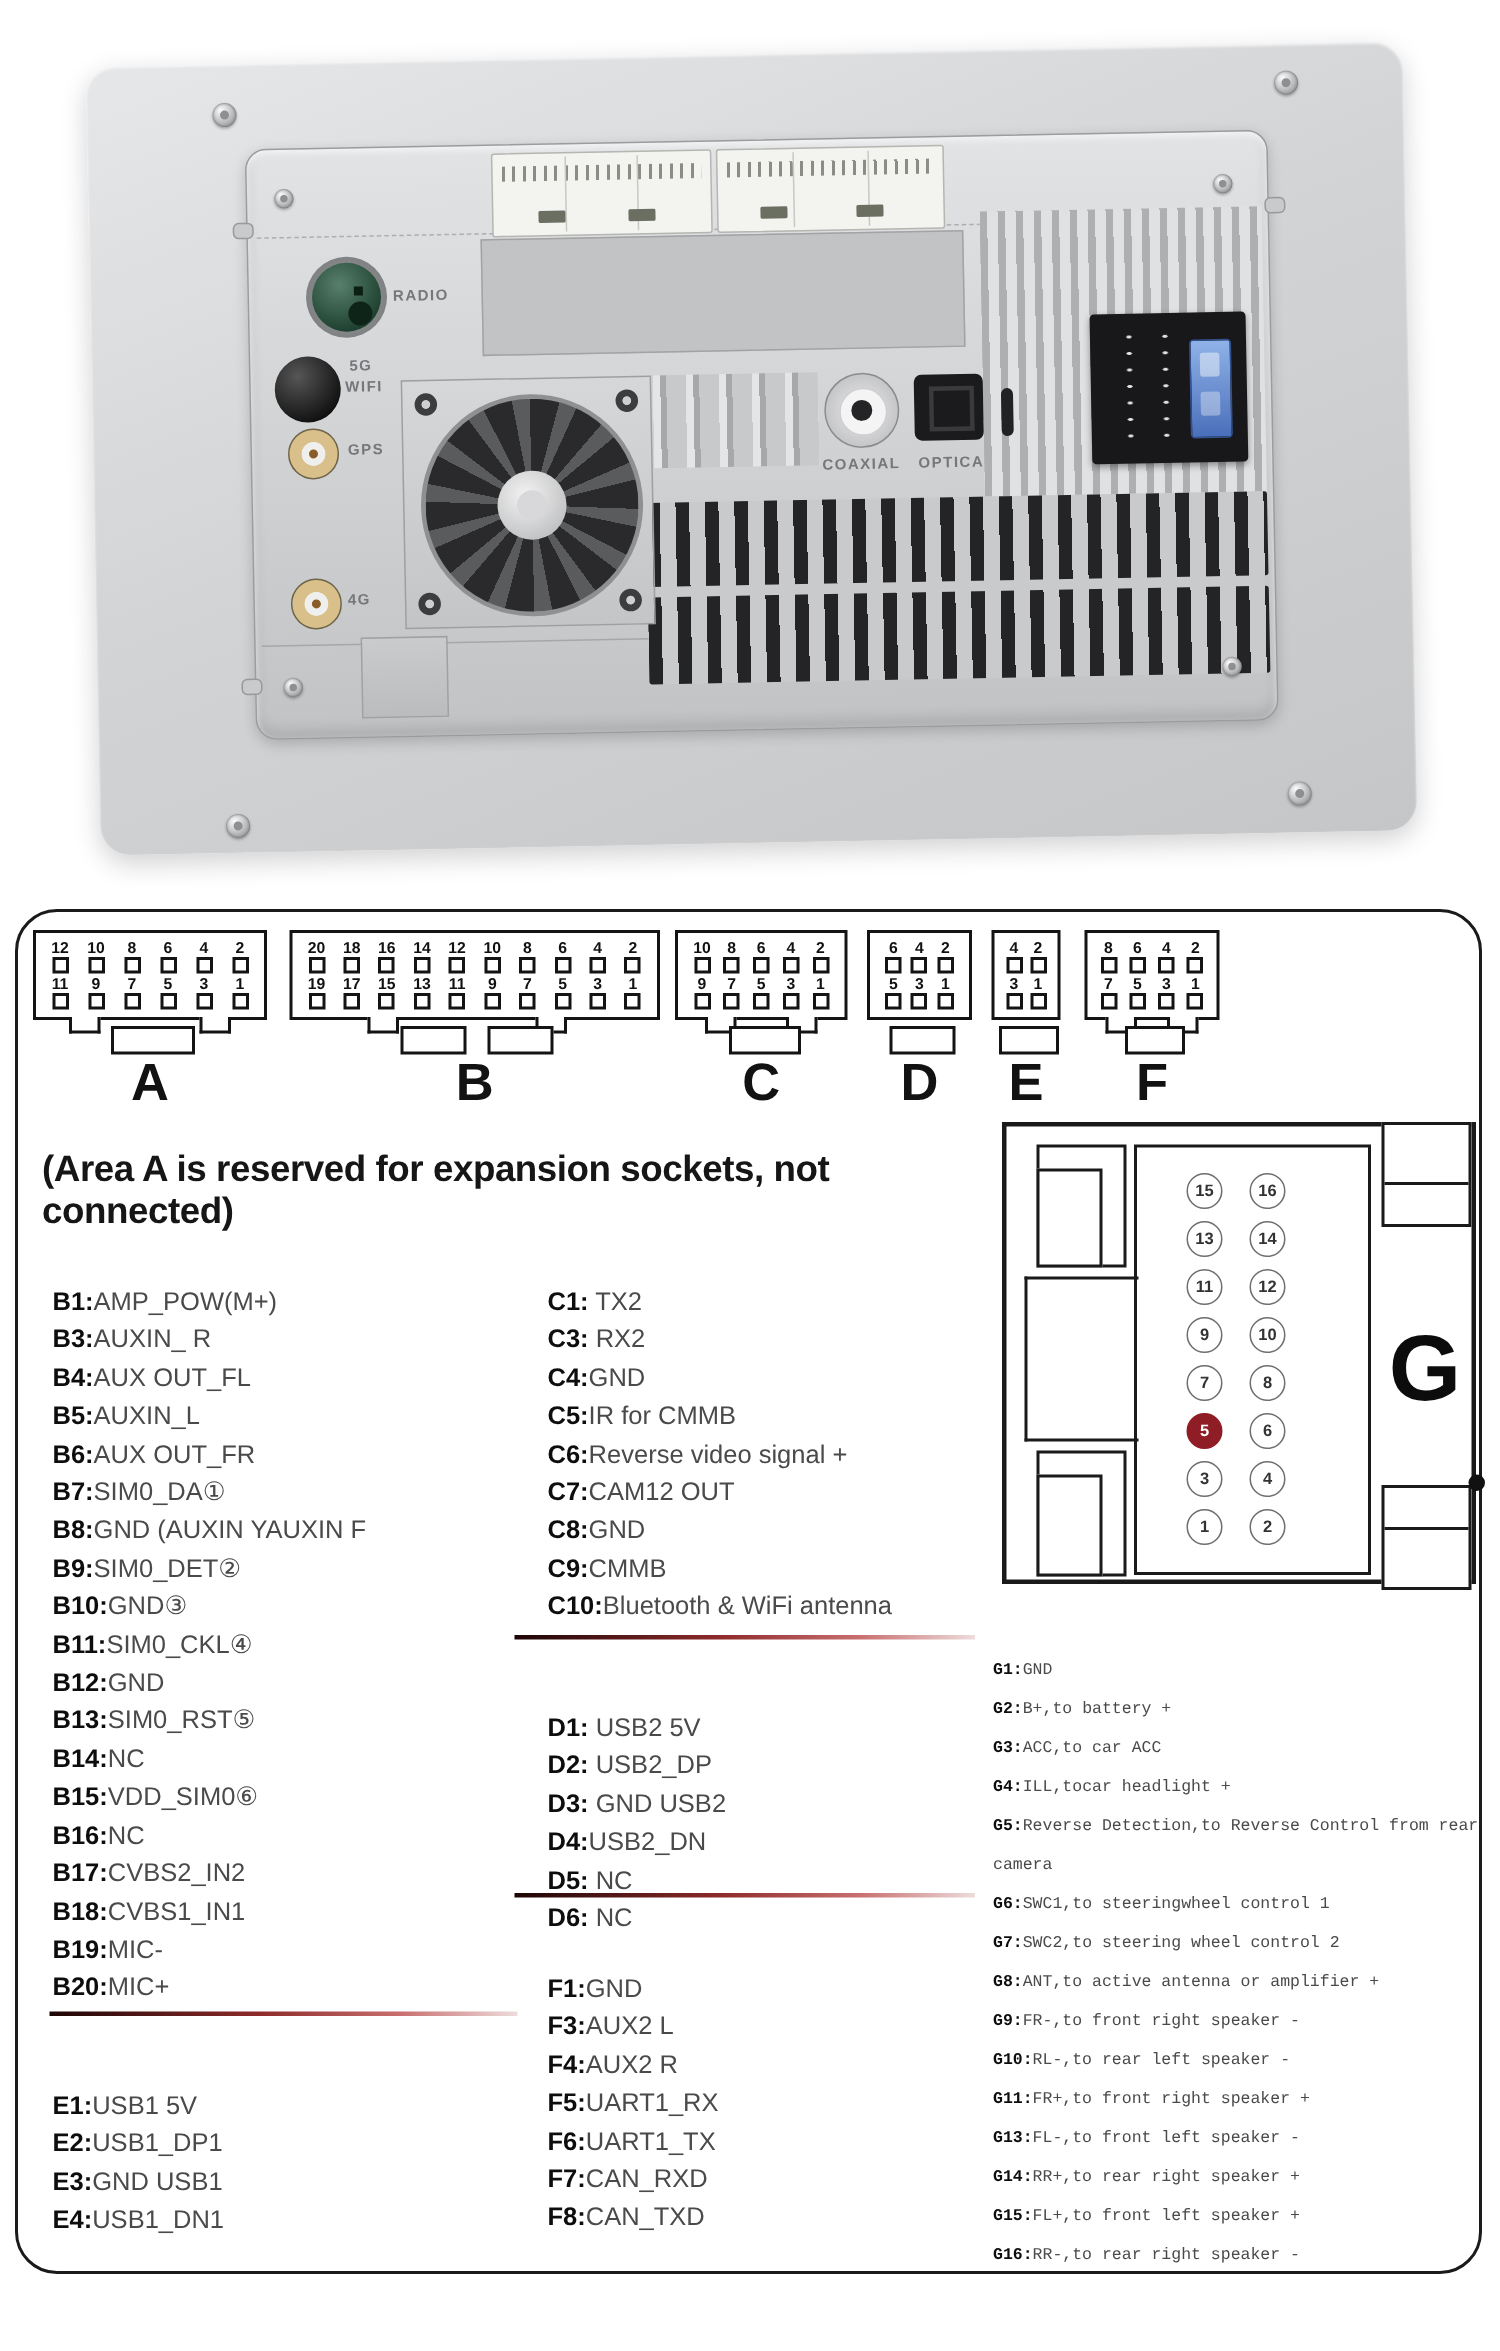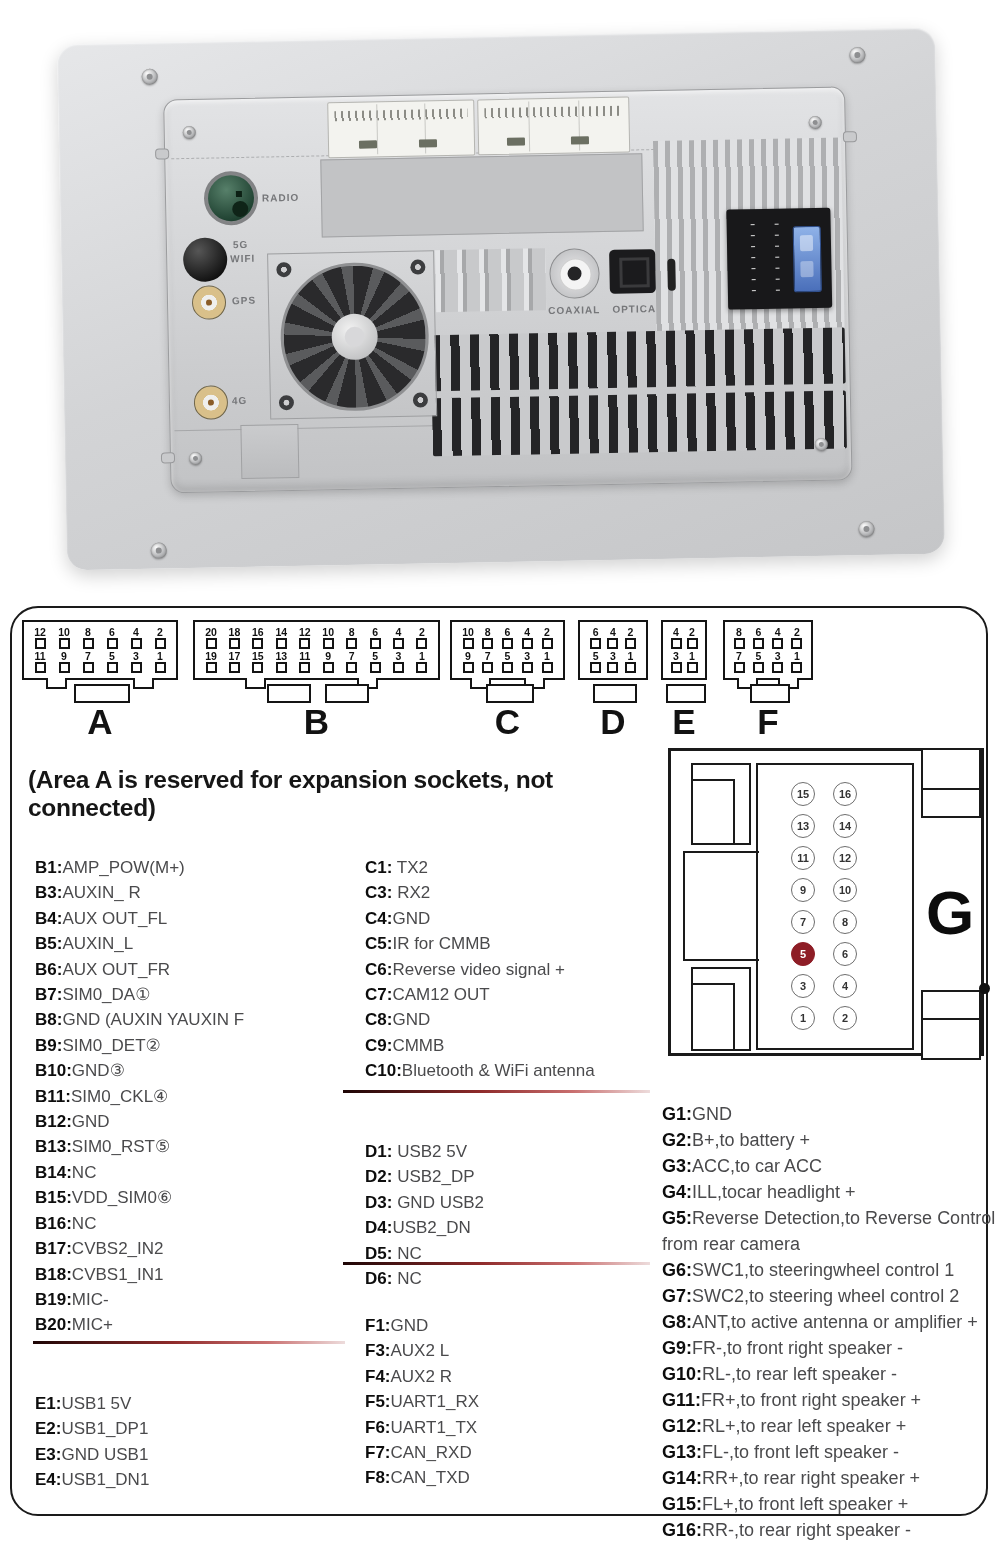--- a/index.html
+++ b/index.html
@@ -92,7 +92,7 @@
   .plist{position:absolute;font-size:17px;color:#4a4a4c;margin-top:35px;}
   .plist .row{line-height:25.4px;white-space:nowrap;}
   .plist .pc{color:#0d0d0d;font-weight:700;}
-  .plist.glist{font-size:18px;width:335px;}
+  .plist.glist{font-size:11px;width:335px;font-family:Liberation Mono, monospace;}
   .plist.glist .row{line-height:26px;white-space:normal;}
   .redline{position:absolute;height:3px;
         background:linear-gradient(90deg,#1d0505,#8f2b2b 45%,#c96f6f 75%,#eddcdc);}

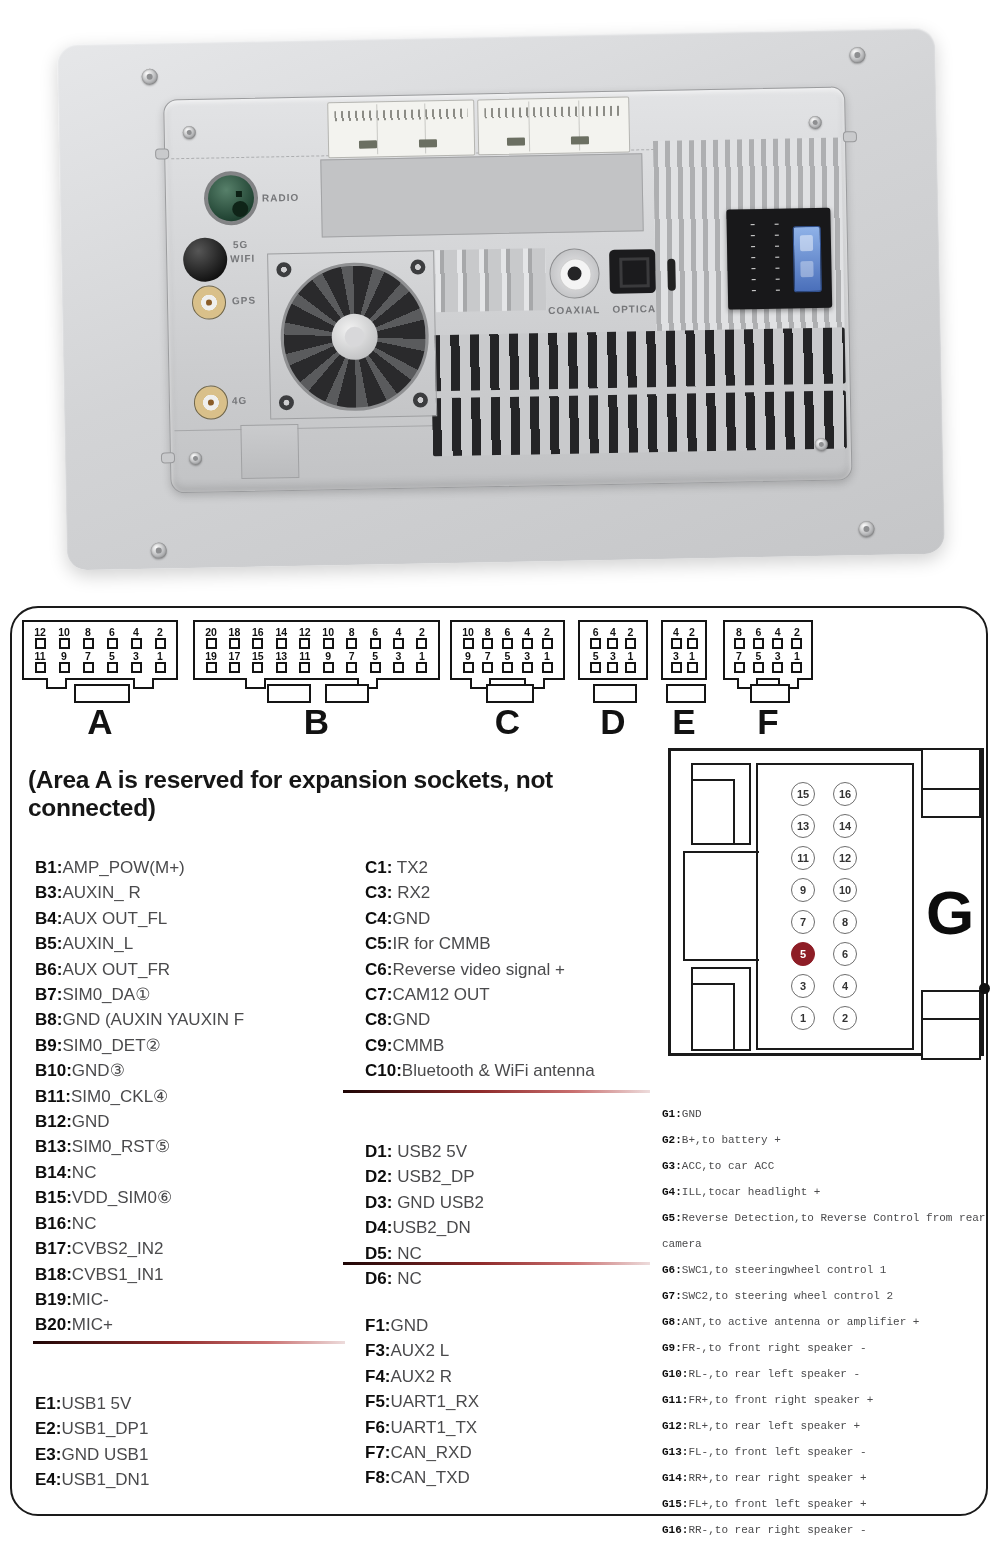--- a/index.html
+++ b/index.html
@@ -595,7 +595,6 @@
     <div class="row"><b class="pc">G9:</b><span class="pd">FR-,to front right speaker -</span></div>
     <div class="row"><b class="pc">G10:</b><span class="pd">RL-,to rear left speaker -</span></div>
     <div class="row"><b class="pc">G11:</b><span class="pd">FR+,to front right speaker +</span></div>
-    <div class="row"><b class="pc">G12:</b><span class="pd">RL+,to rear left speaker +</span></div>
     <div class="row"><b class="pc">G13:</b><span class="pd">FL-,to front left speaker -</span></div>
     <div class="row"><b class="pc">G14:</b><span class="pd">RR+,to rear right speaker +</span></div>
     <div class="row"><b class="pc">G15:</b><span class="pd">FL+,to front left speaker +</span></div>

